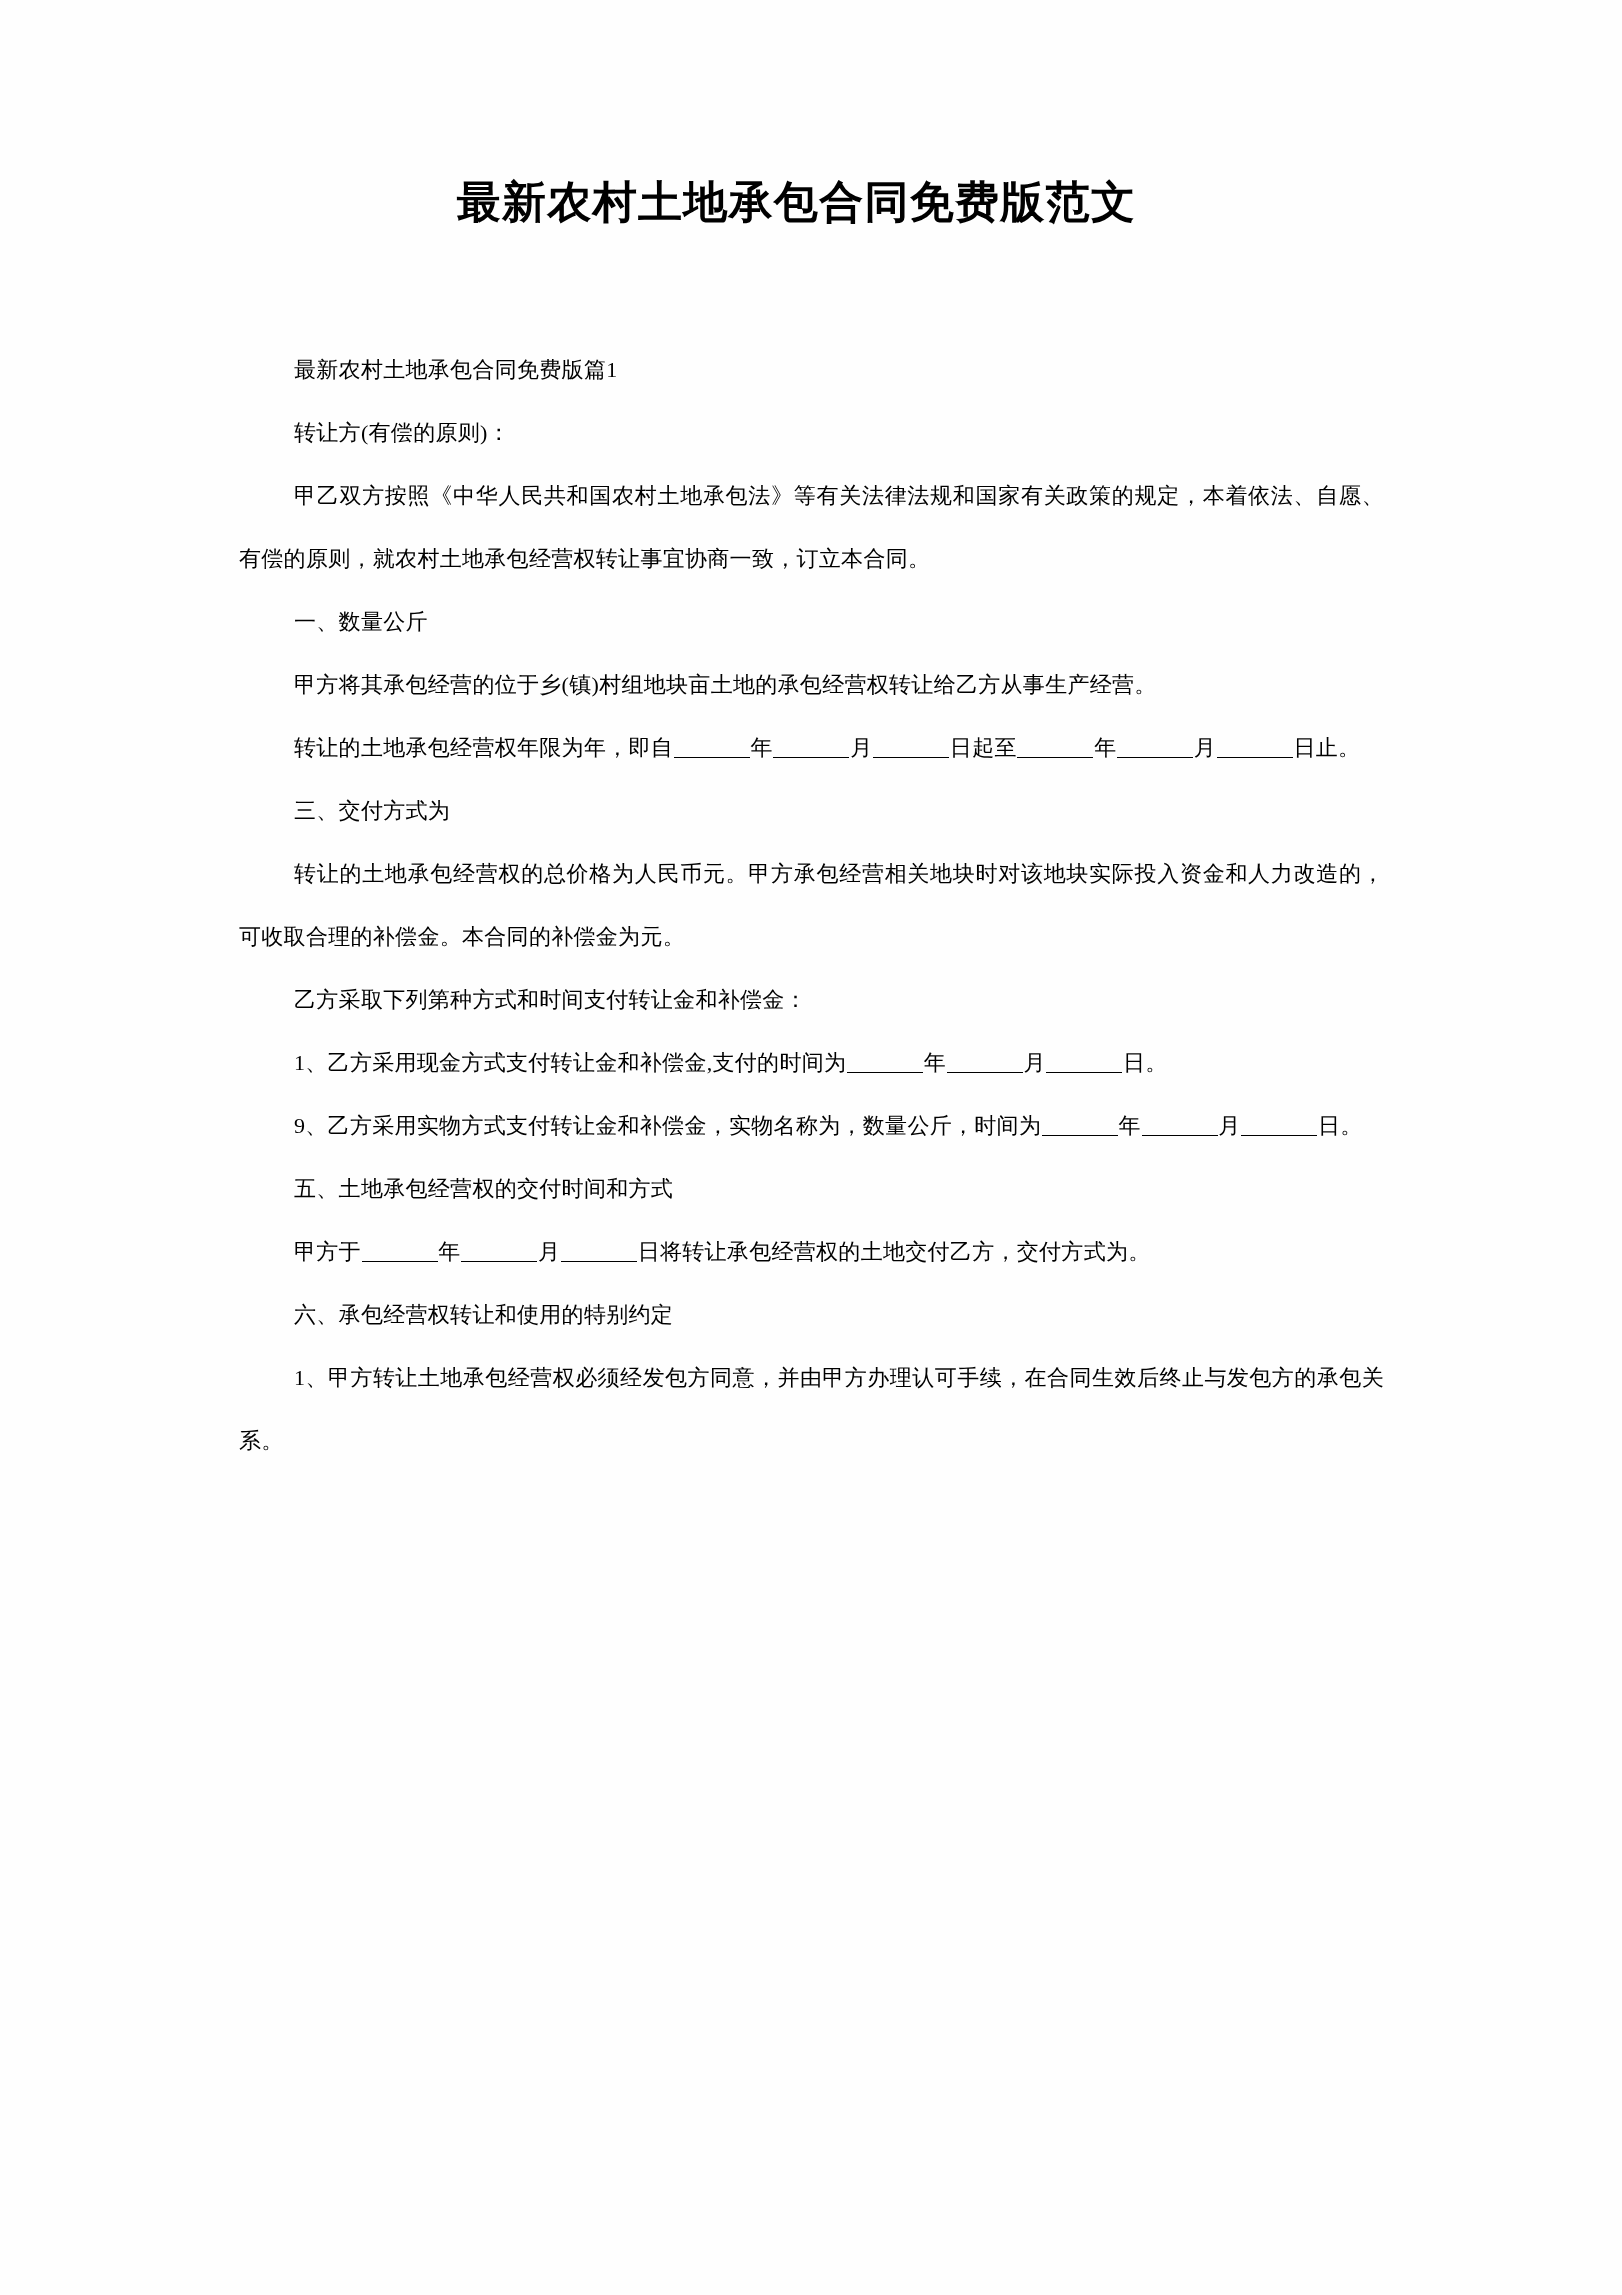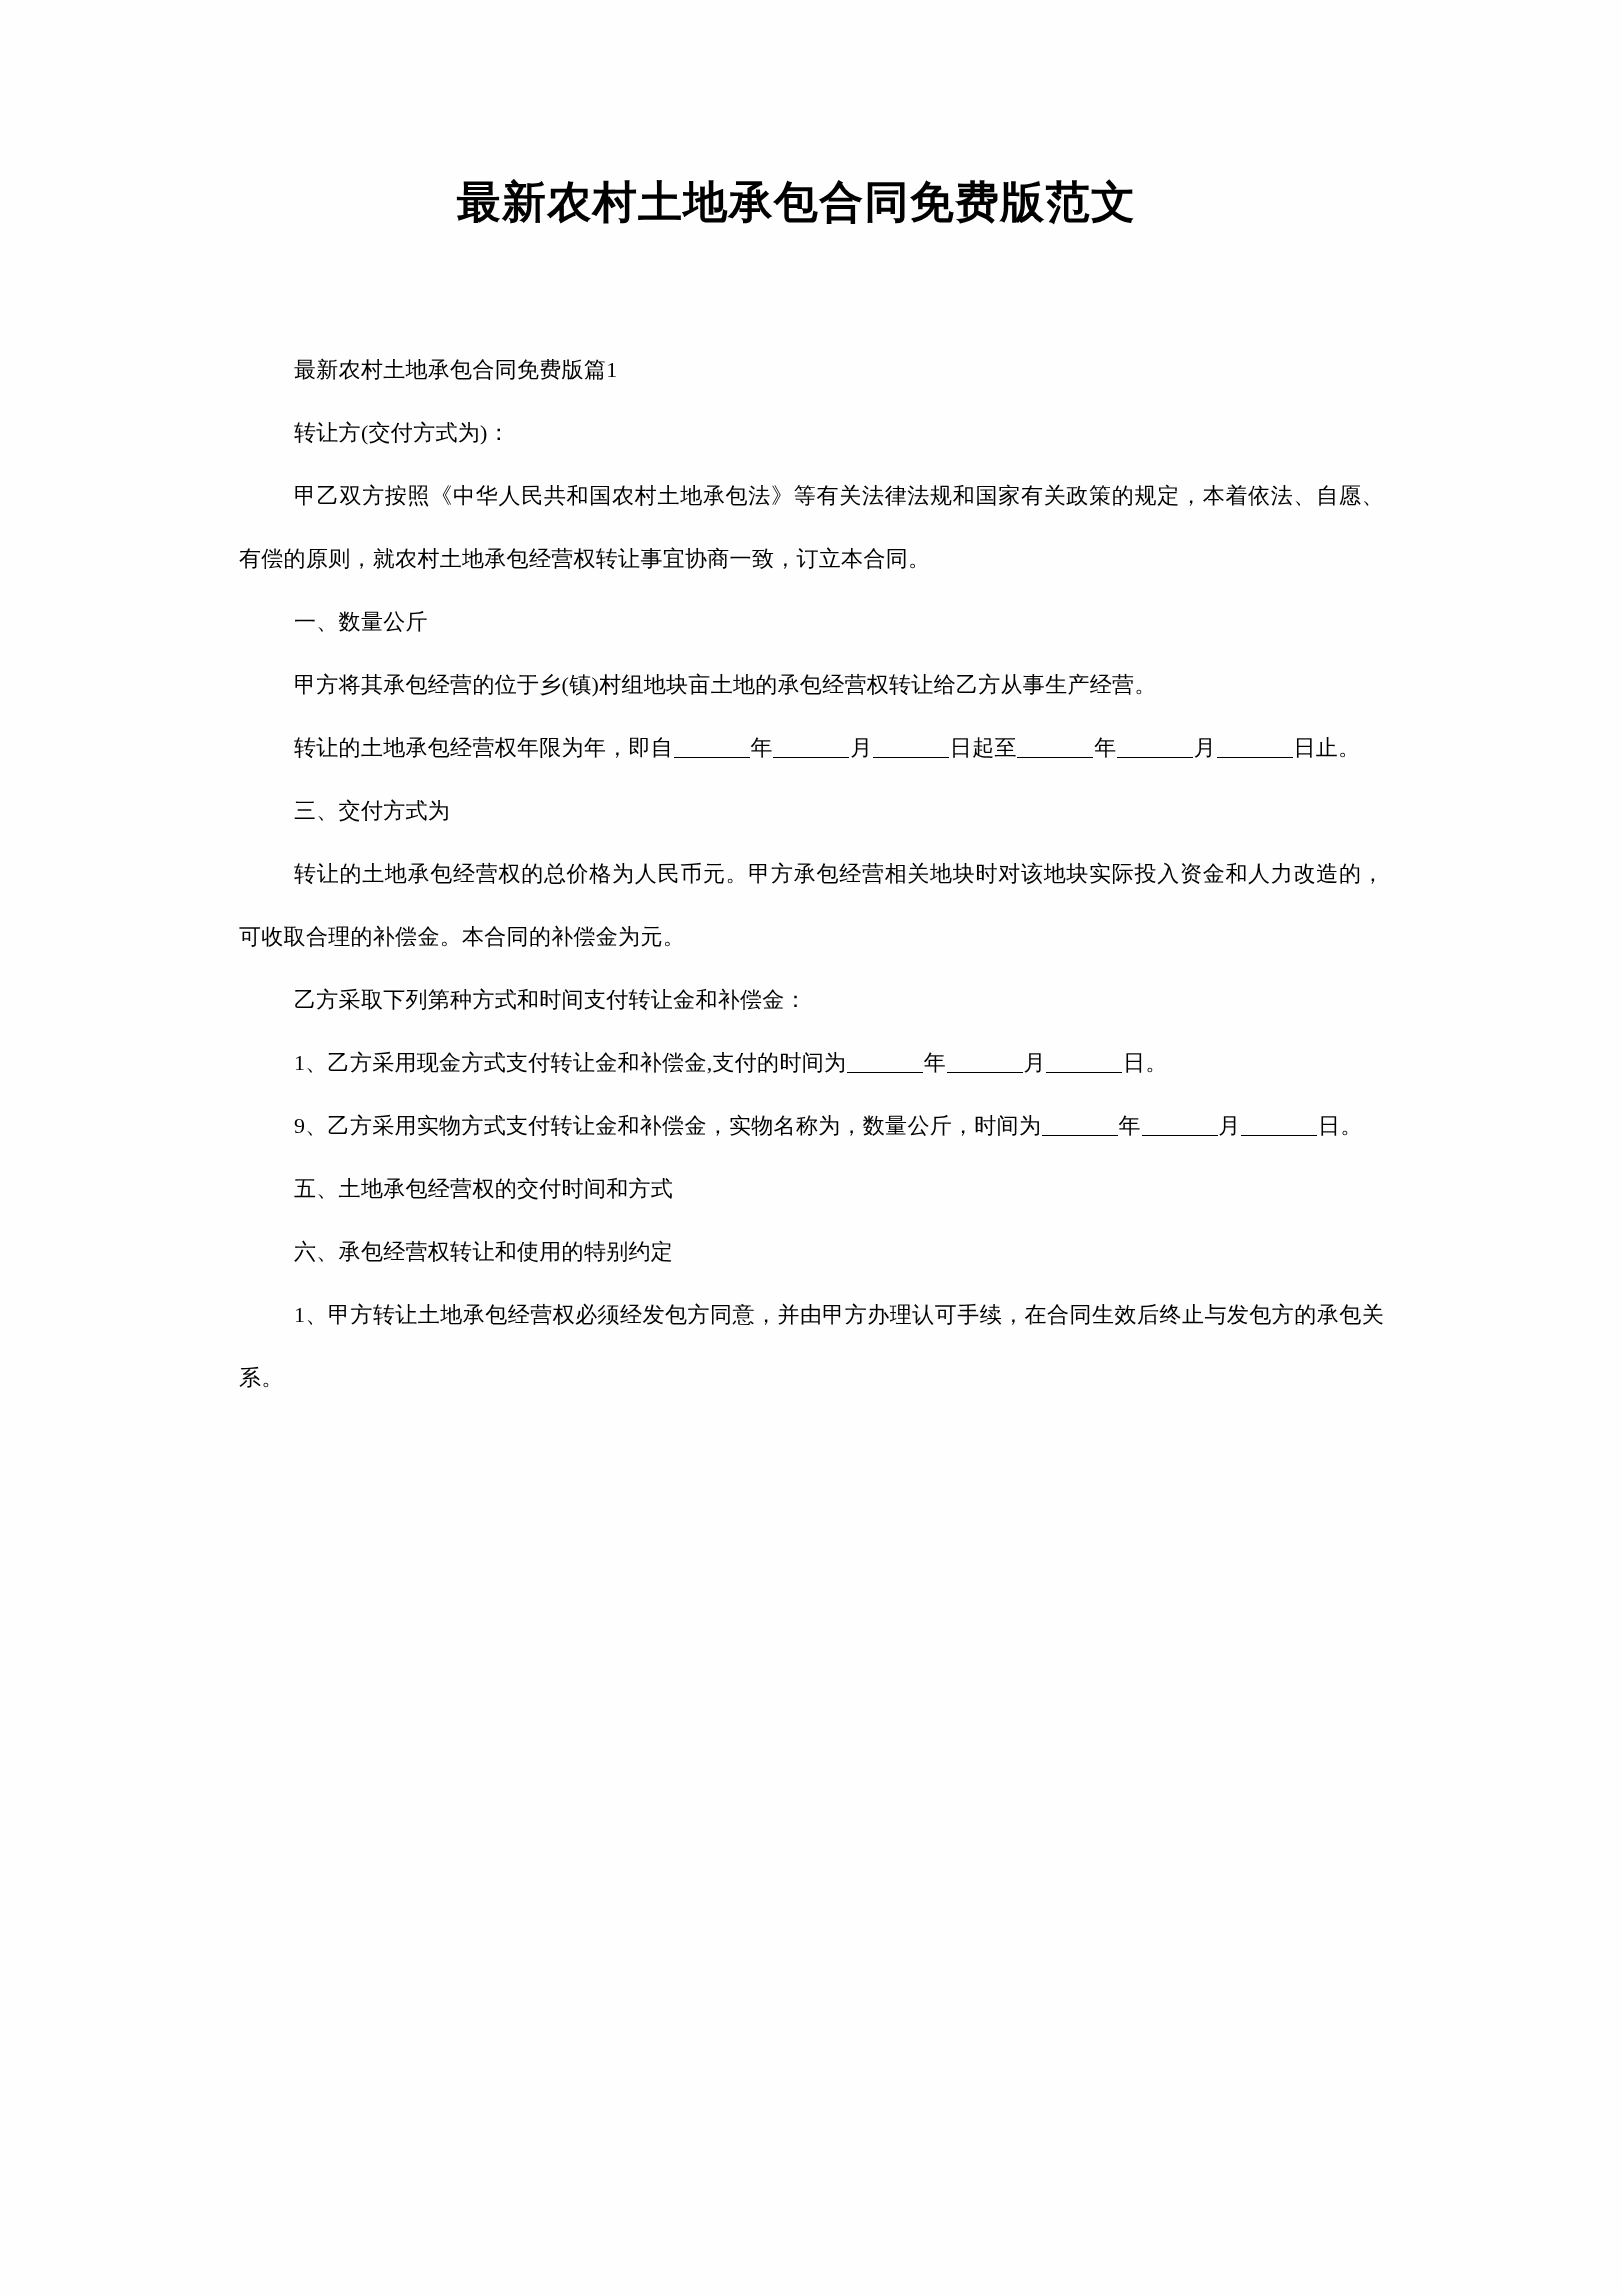--- a/index.html
+++ b/index.html
@@ -66,7 +66,7 @@
 
     <p class="para"><span>最新农村土地承包合同免费版篇1</span></p>
 
-    <p class="para"><span>转让方(交付方式为)：</span></p>
+    <p class="para"><span>转让方(有偿的原则)：</span></p>
 
 
     <p class="para"><span>甲乙双方按照《中华人民共和国农村土地承包法》等有关法律法规和国家有关政策的规定，本着依法、自愿、有偿的原则，就农村土地承包经营权转让事宜协商一致，订立本合同。</span></p>

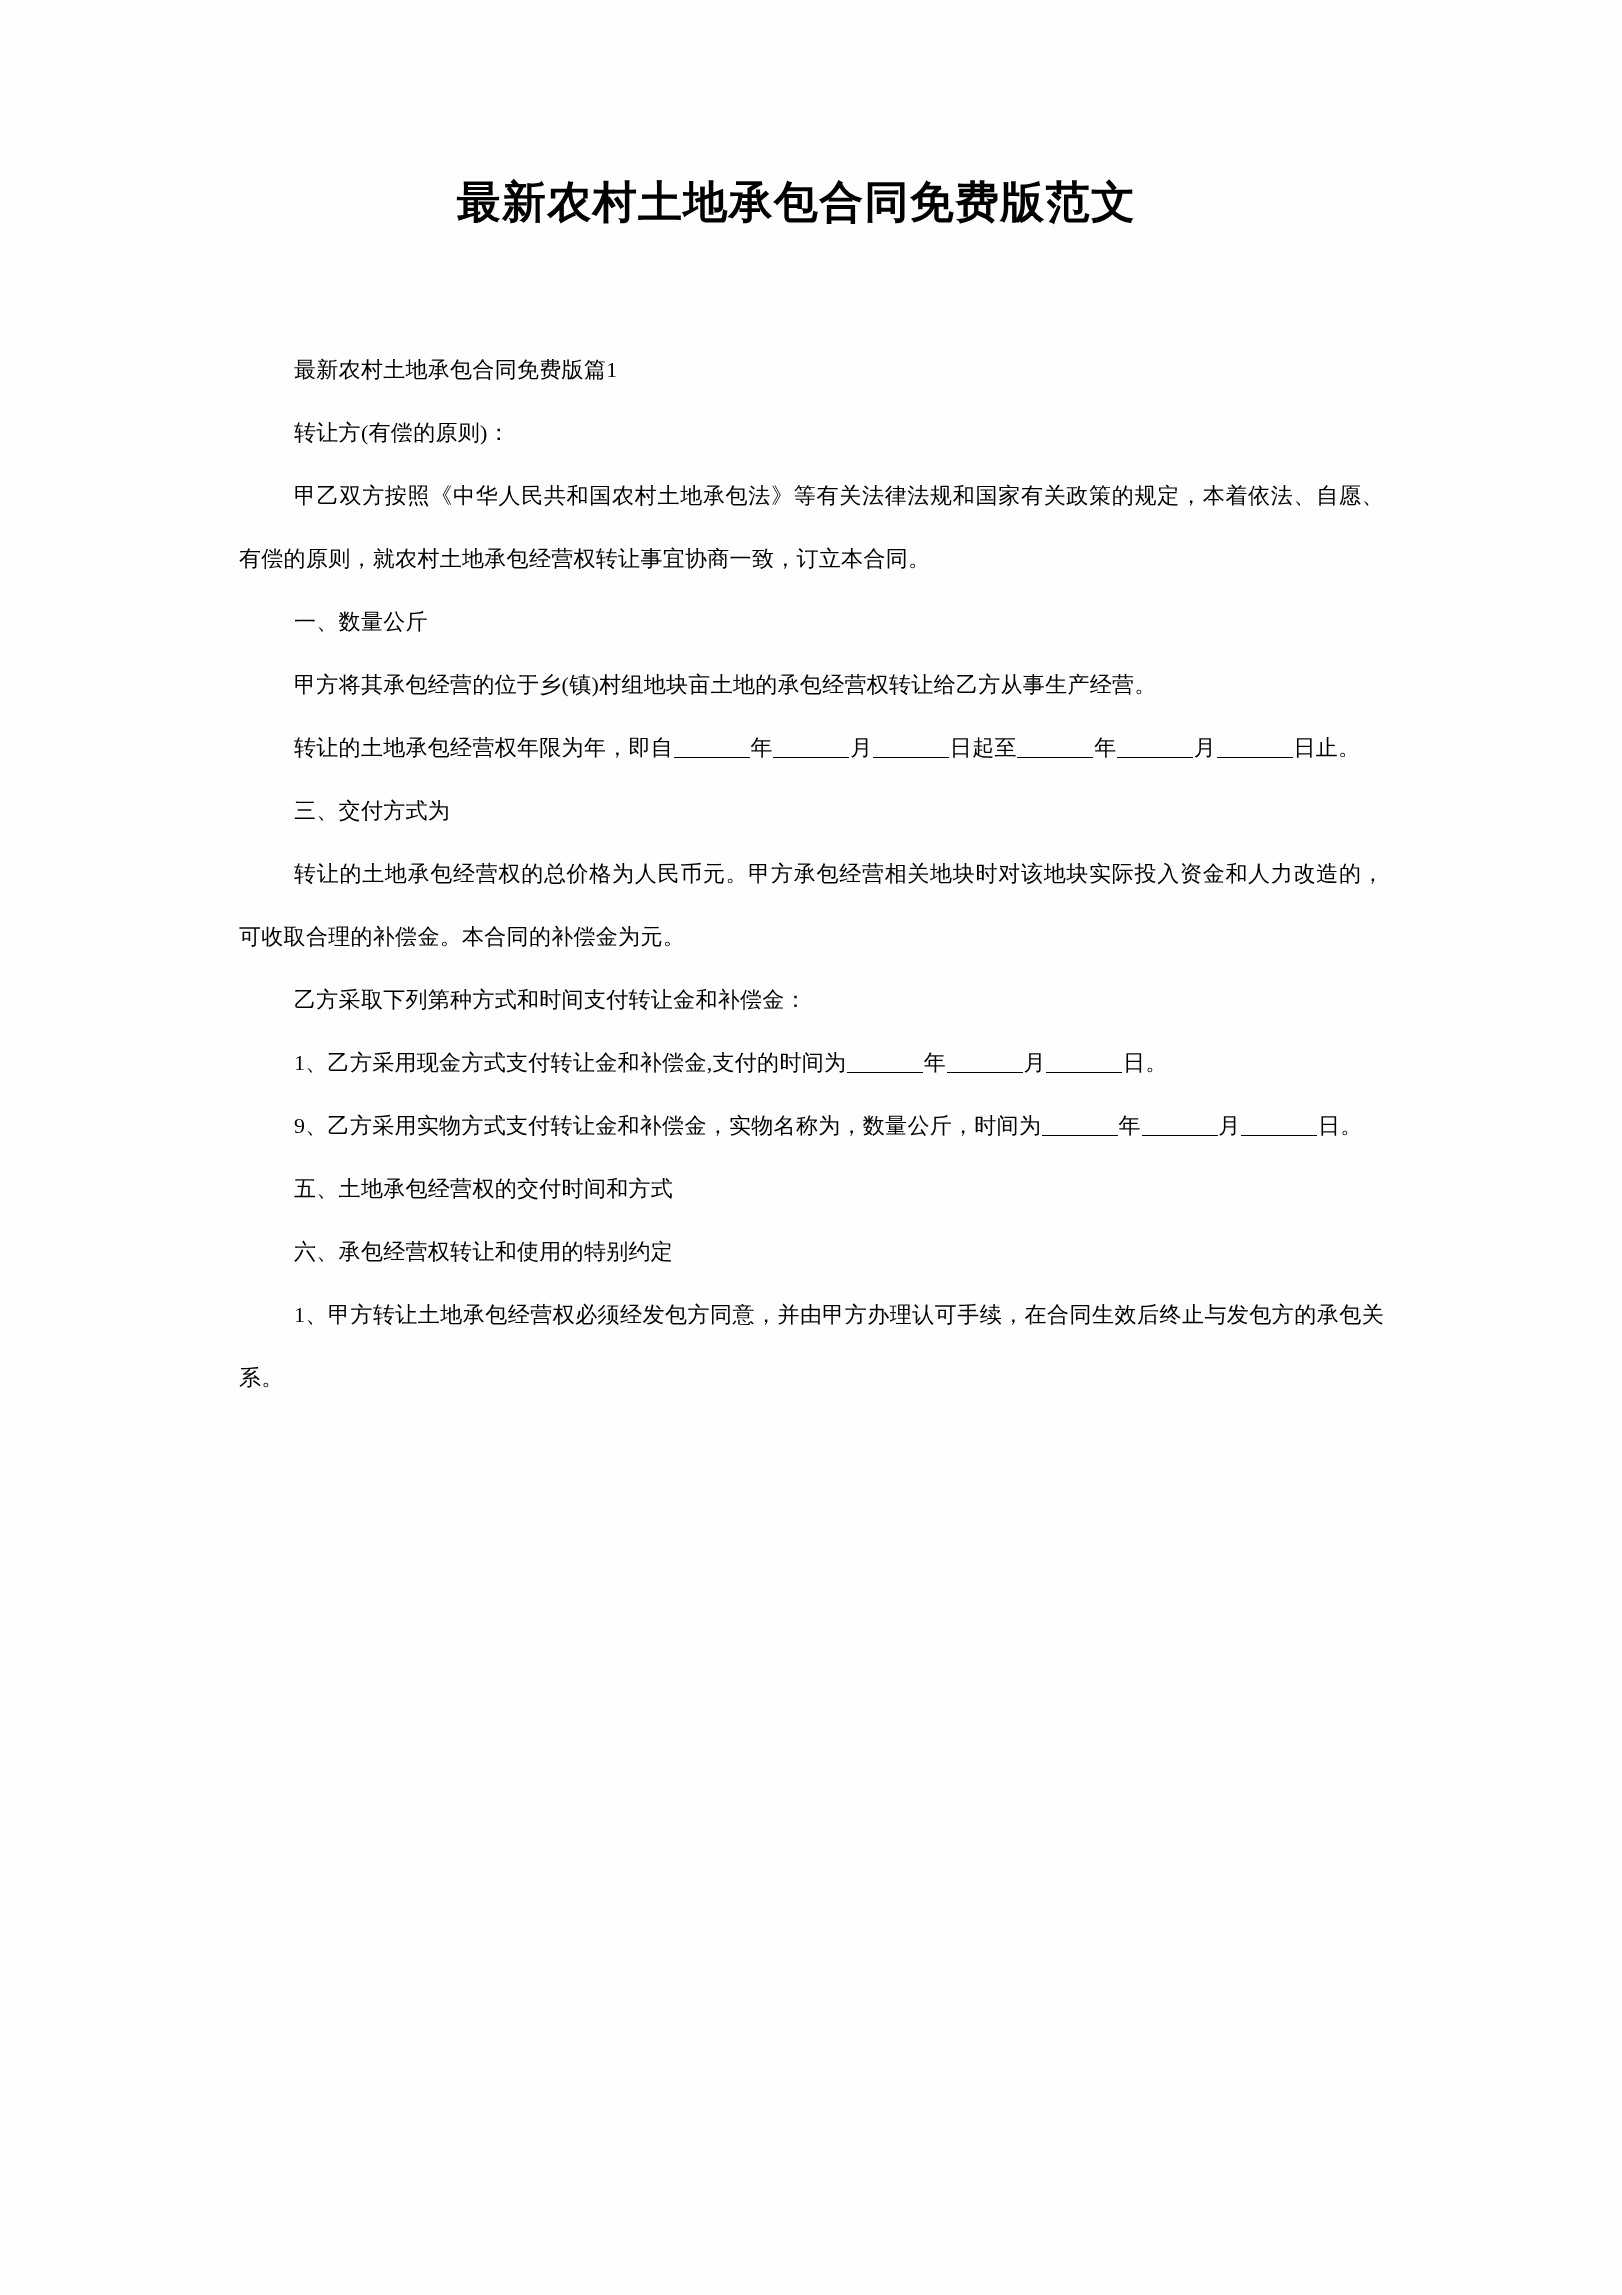--- a/index.html
+++ b/index.html
@@ -91,6 +91,7 @@
 
     <p class="para"><span>五、土地承包经营权的交付时间和方式</span></p>
 
+    <p class="para"><span>甲方于</span><span class="blank"></span><span>年</span><span class="blank"></span><span>月</span><span class="blank"></span><span>日将转让承包经营权的土地交付乙方，交付方式为。</span></p>
 
     <p class="para"><span>六、承包经营权转让和使用的特别约定</span></p>
 

